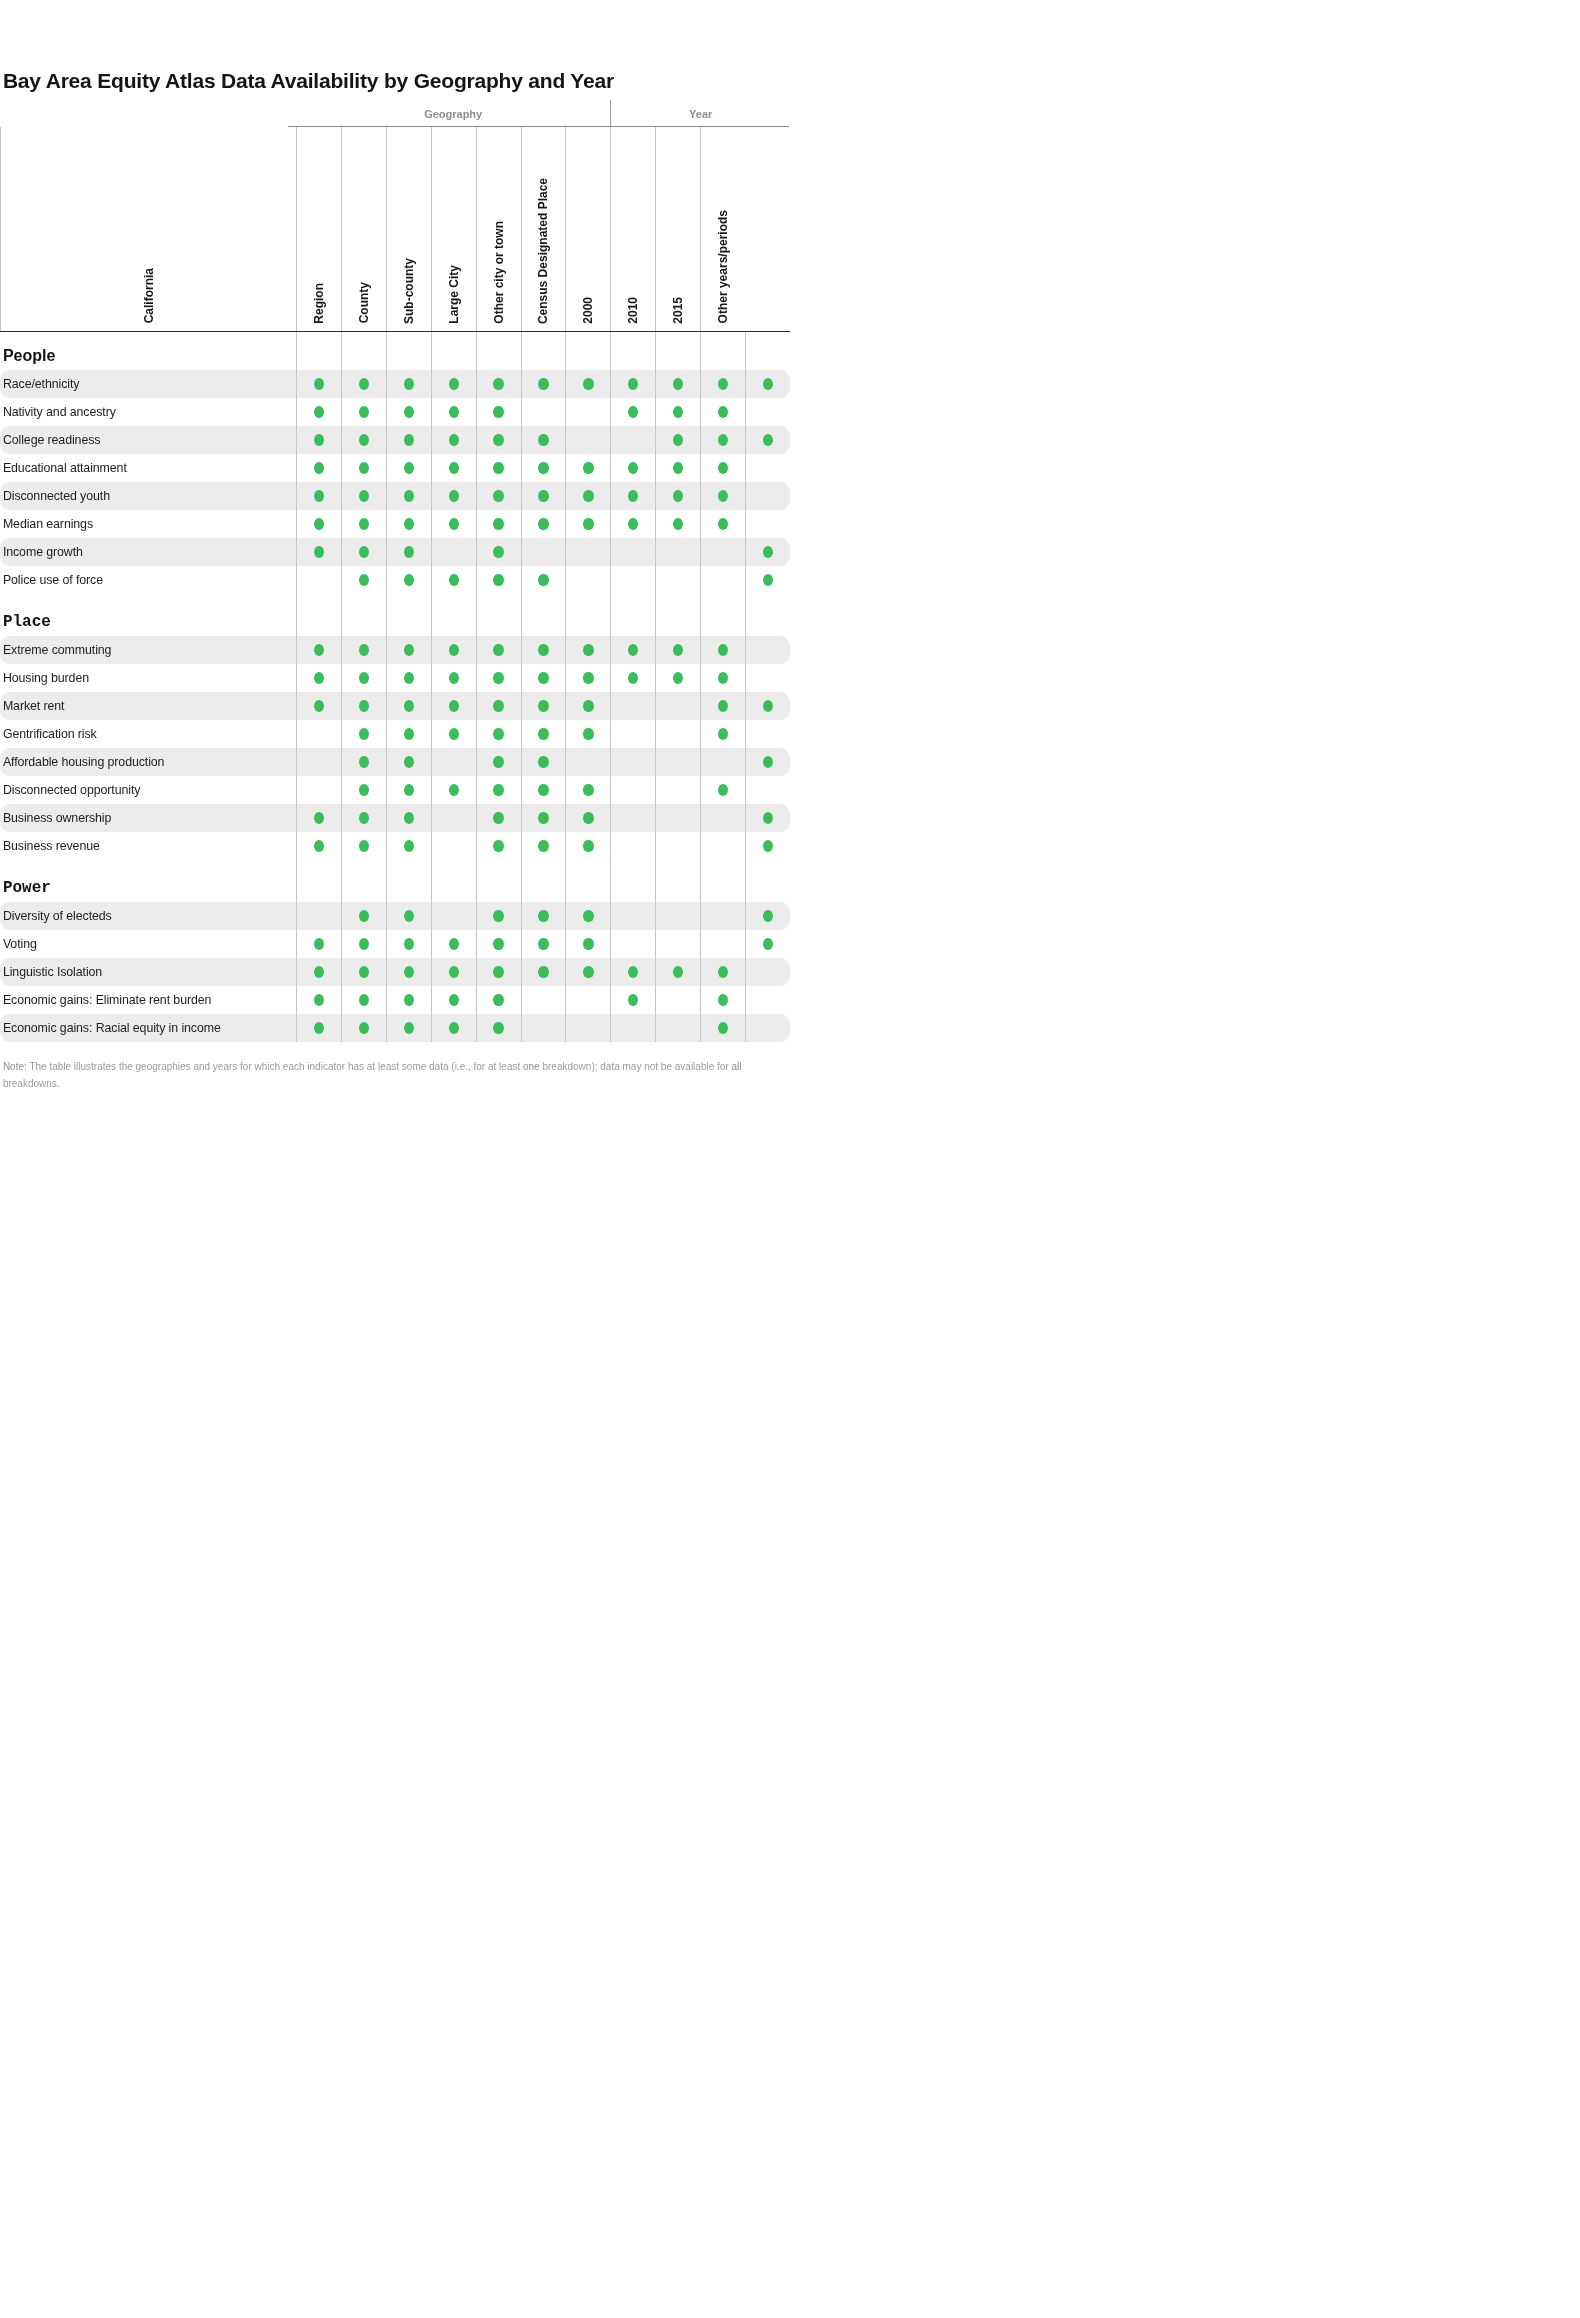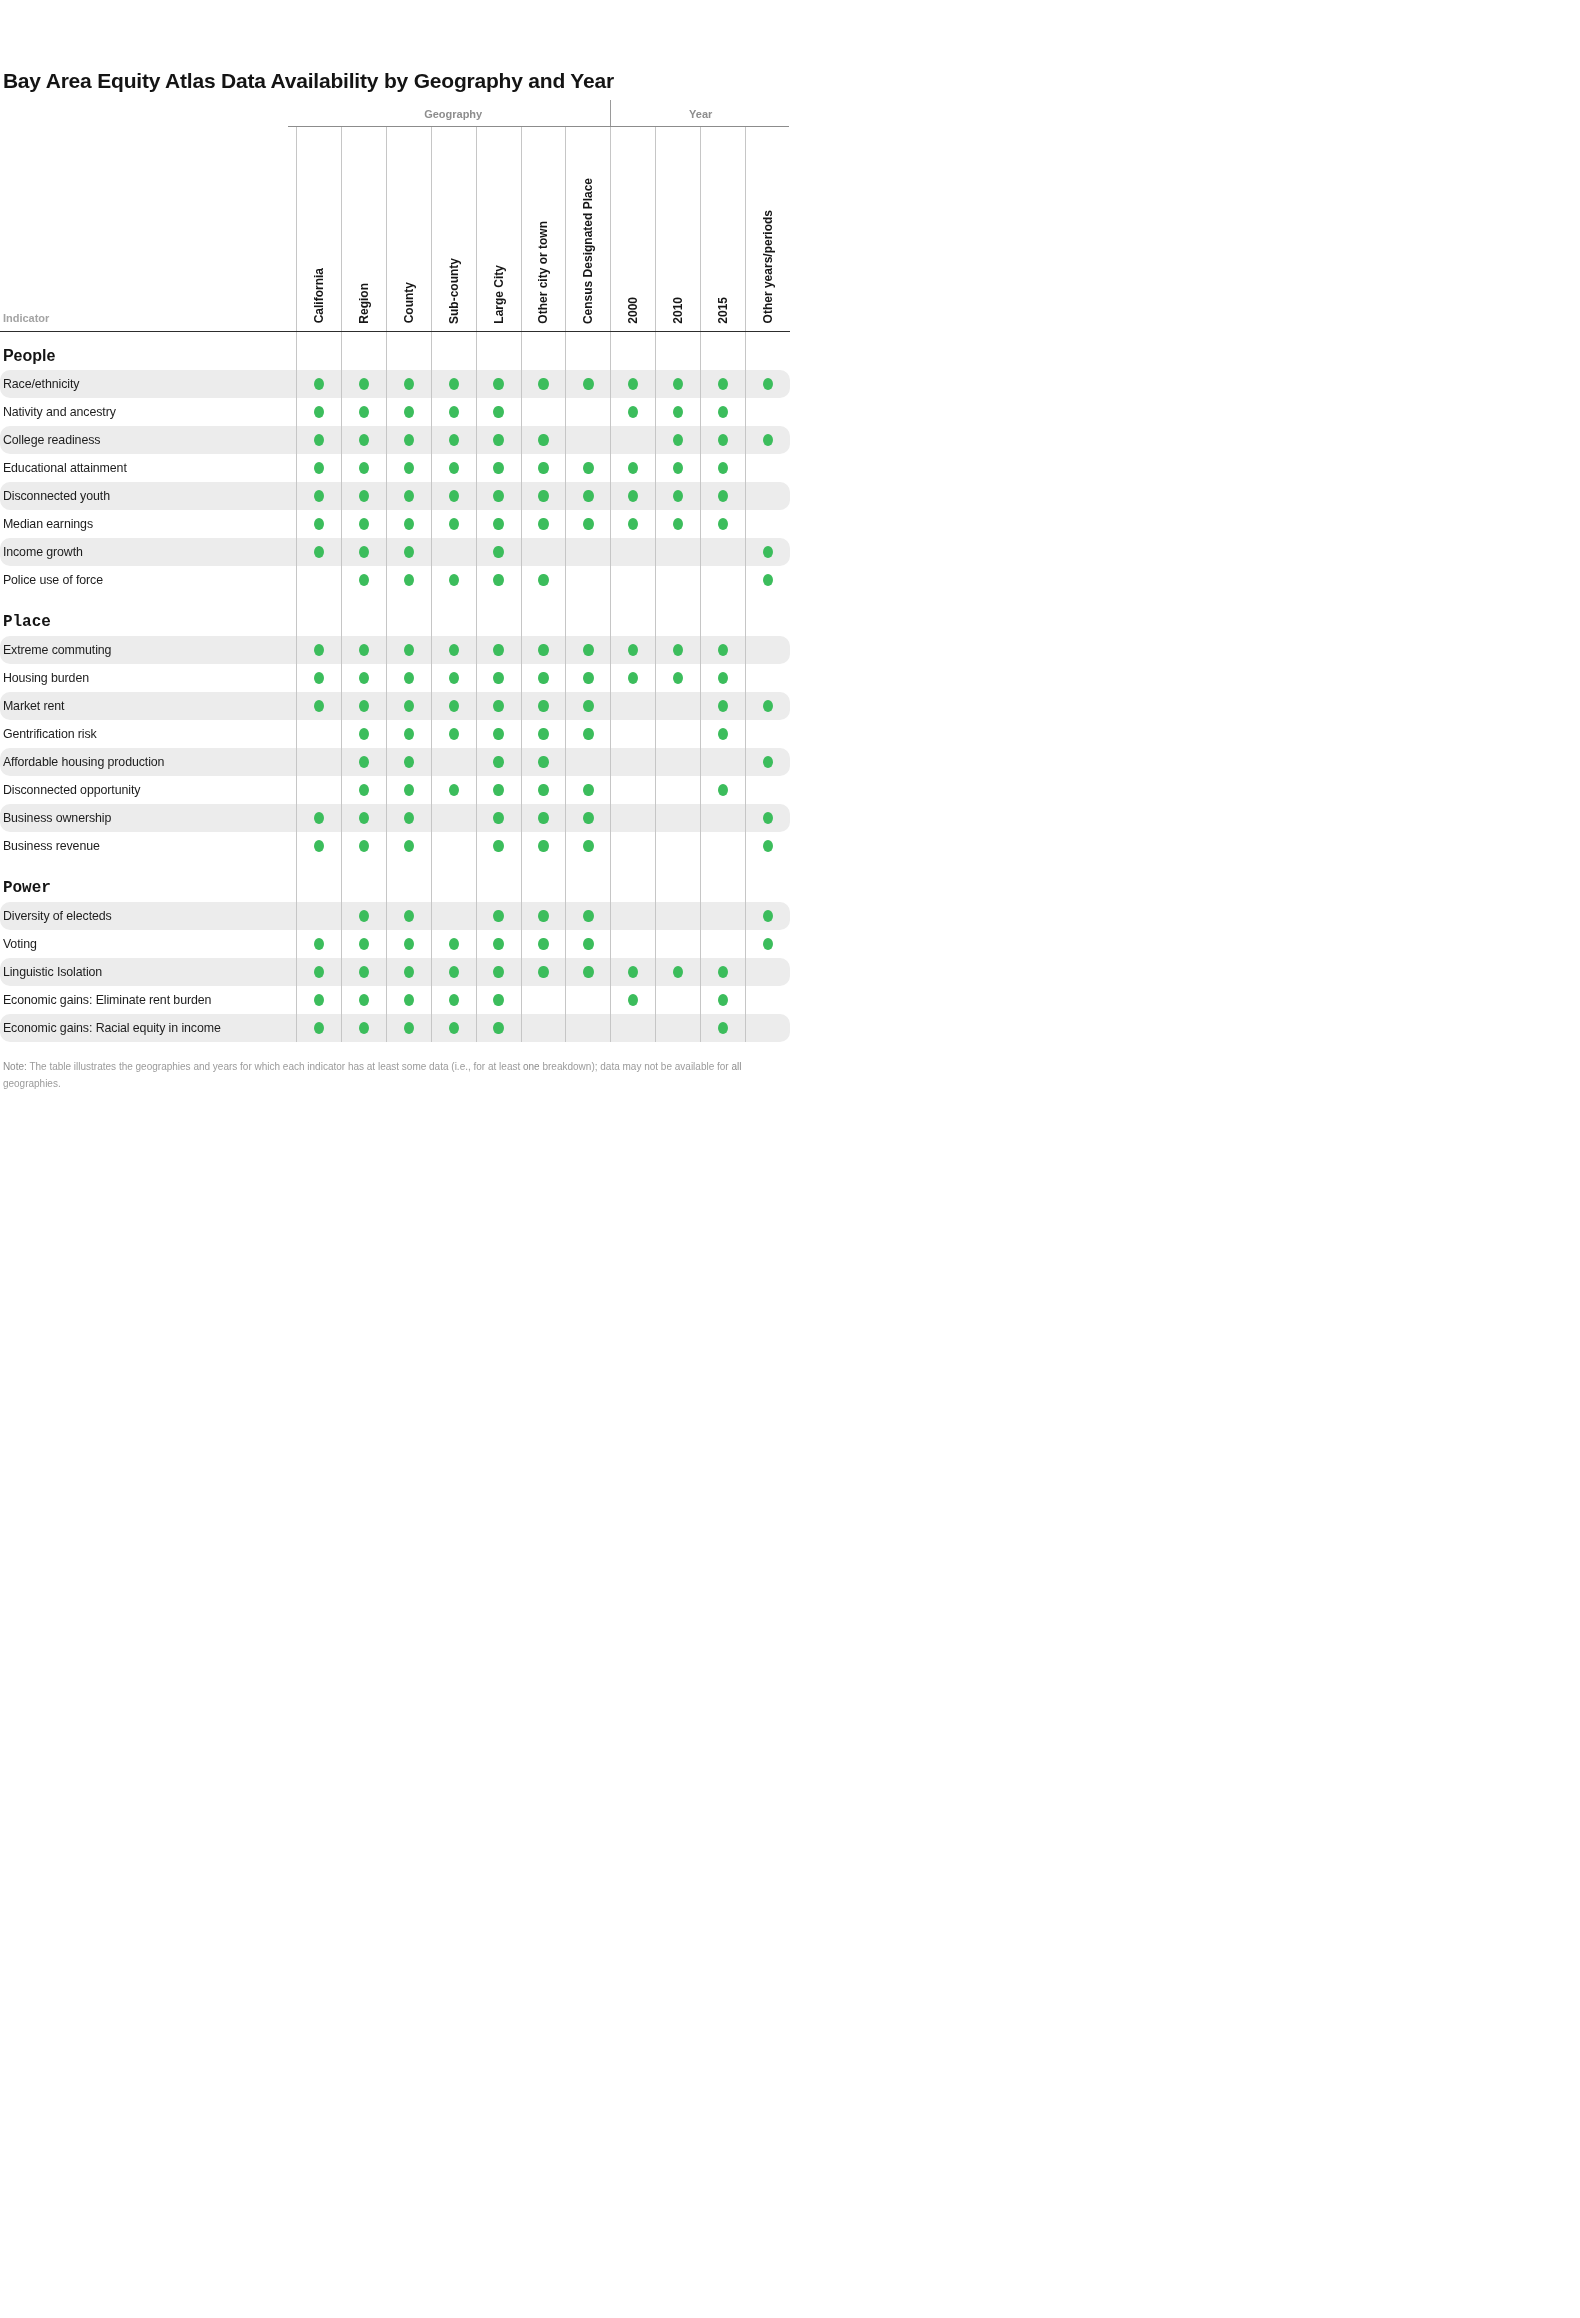--- a/index.html
+++ b/index.html
@@ -58,7 +58,6 @@
     </div>
 
     <div class="grid-row colhead-row" id="colhead-row">
-      <div class="label-cell">Indicator</div>
 
     <div class="col-cell">
           <span class="vert">California</span>

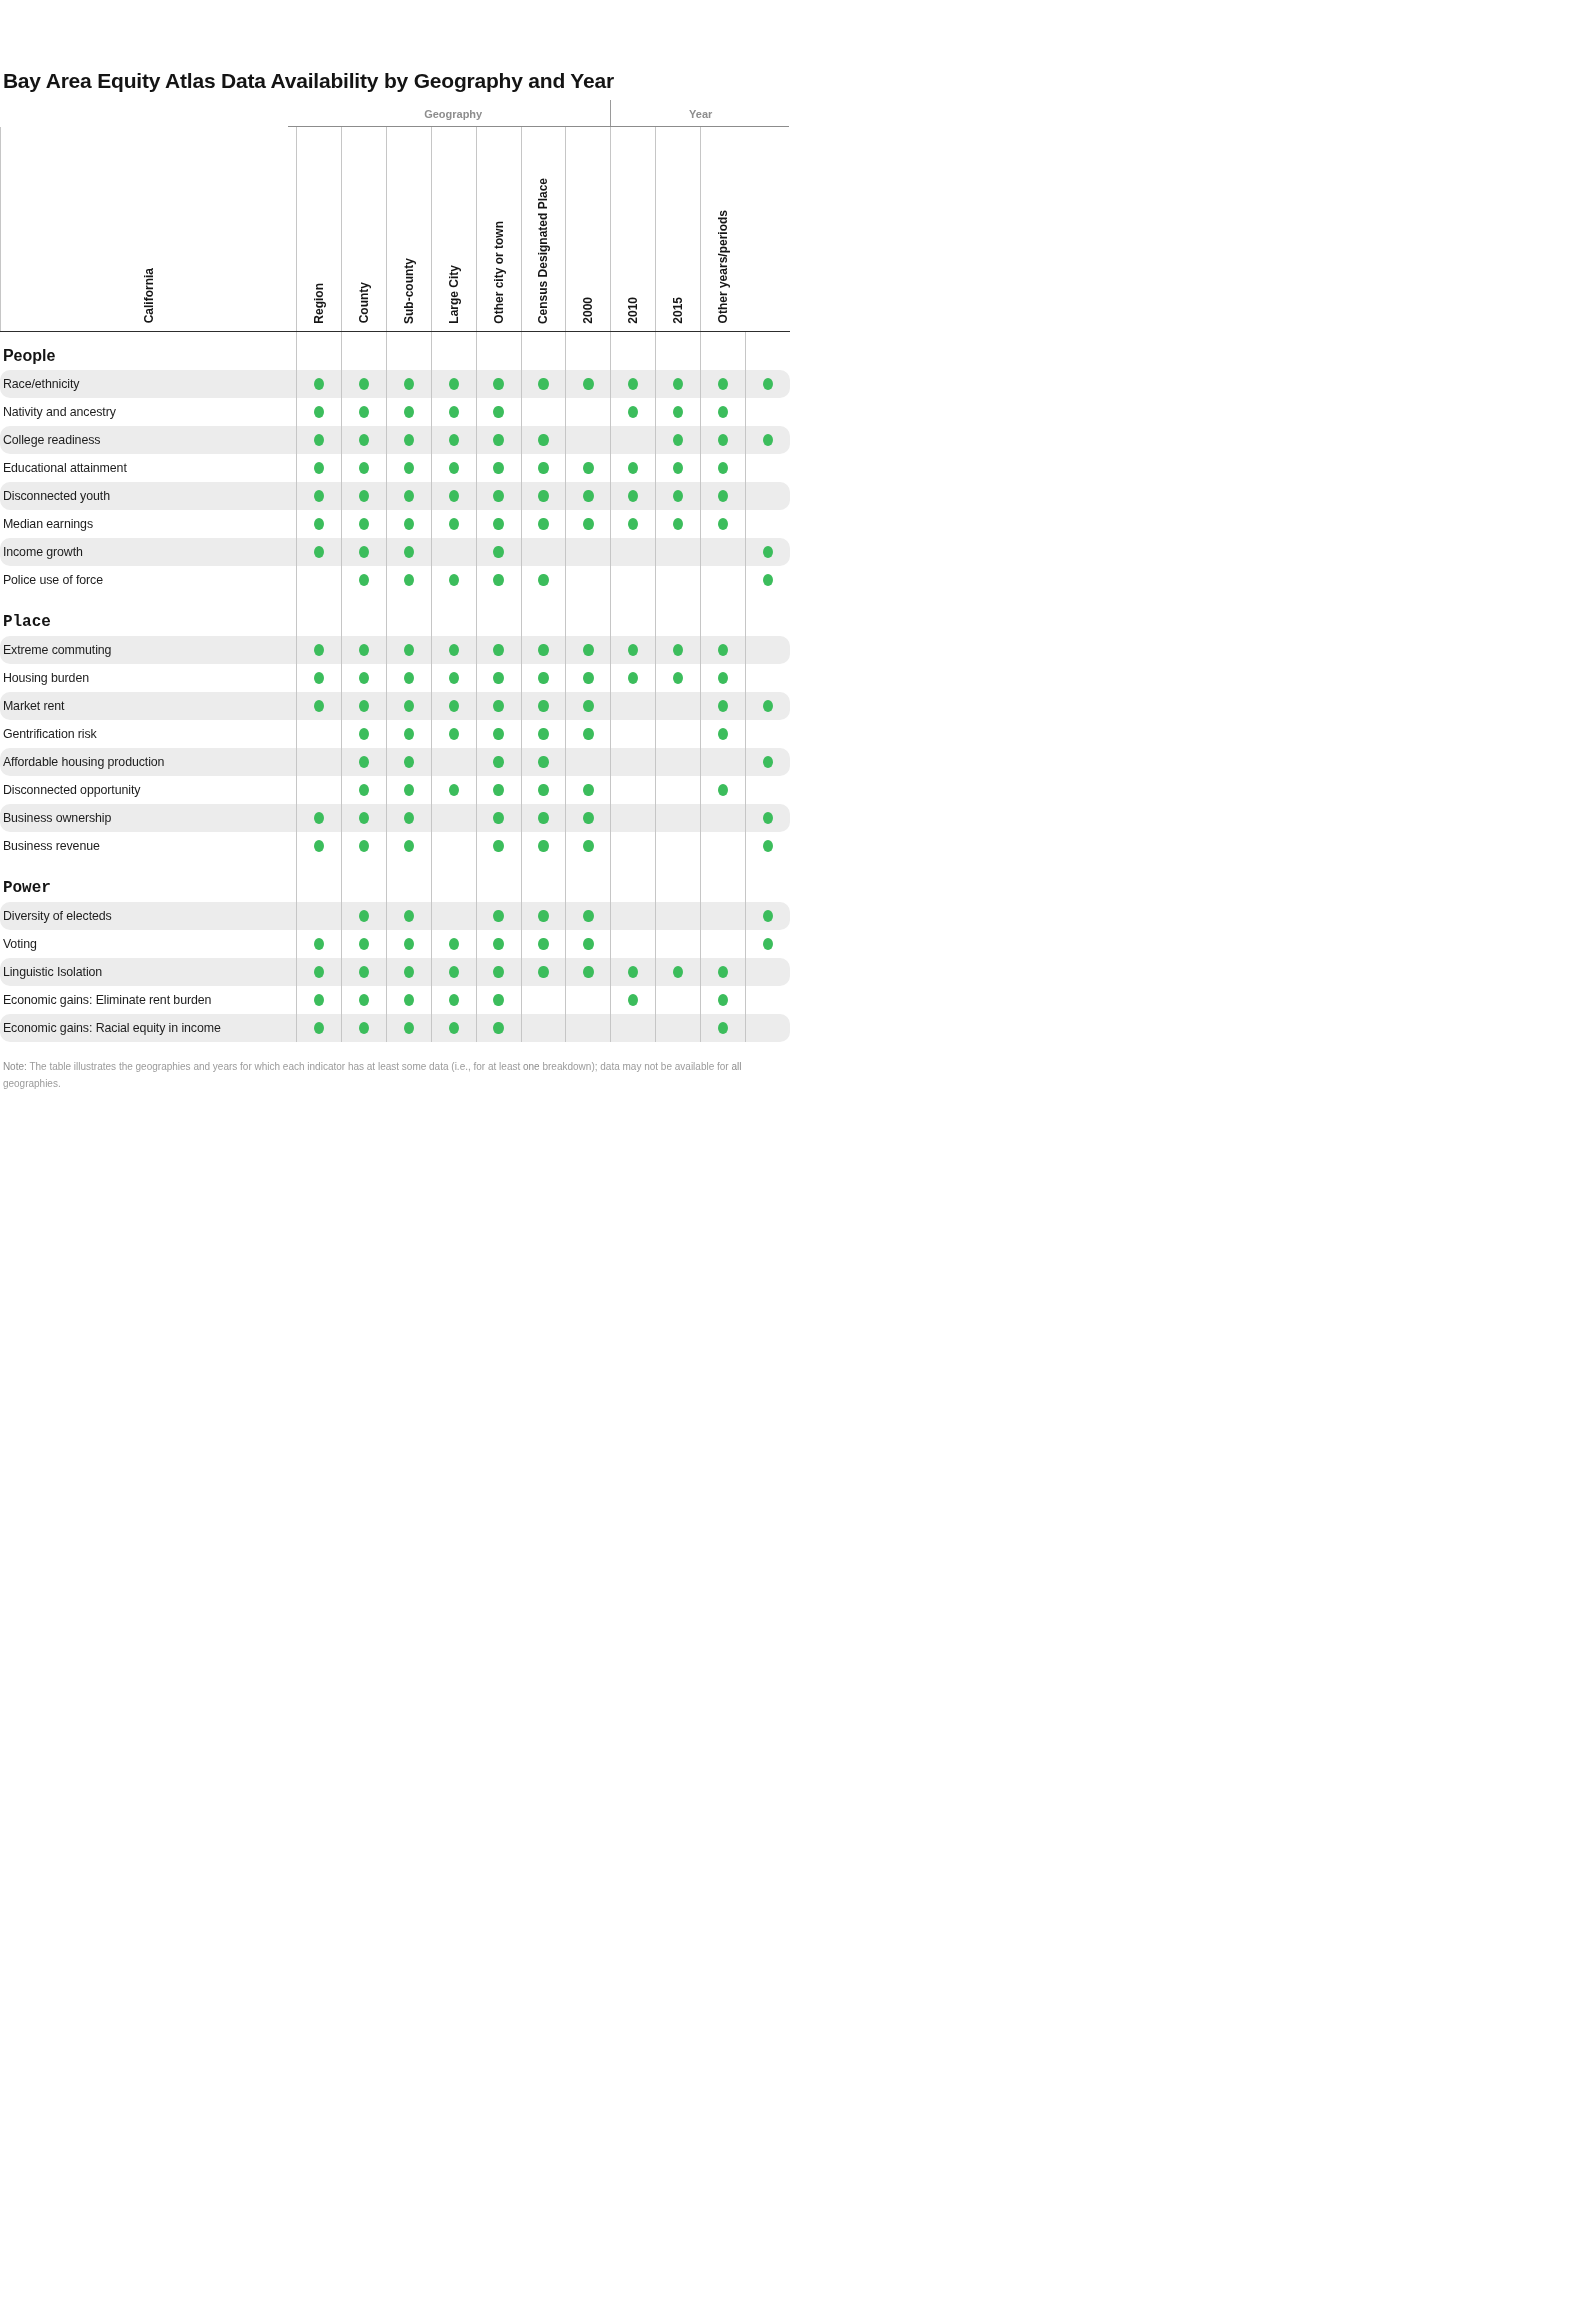--- a/index.html
+++ b/index.html
@@ -774,7 +774,7 @@
 
   <p class="note" id="note">
     
-  <b>Note:</b><span> The table illustrates the geographies and years for which each indicator has at least some data (i.e., for at least </span><b>one</b><span> breakdown); data may not be available for </span><b>all</b><span> geographies.</span></p>
+  <b>Note:</b><span> The table illustrates the geographies and years for which each indicator has at least some data (i.e., for at least </span><b>one</b><span> breakdown); data may not be available for </span><b>all</b><span> breakdowns.</span></p>
 
 </div>
 

